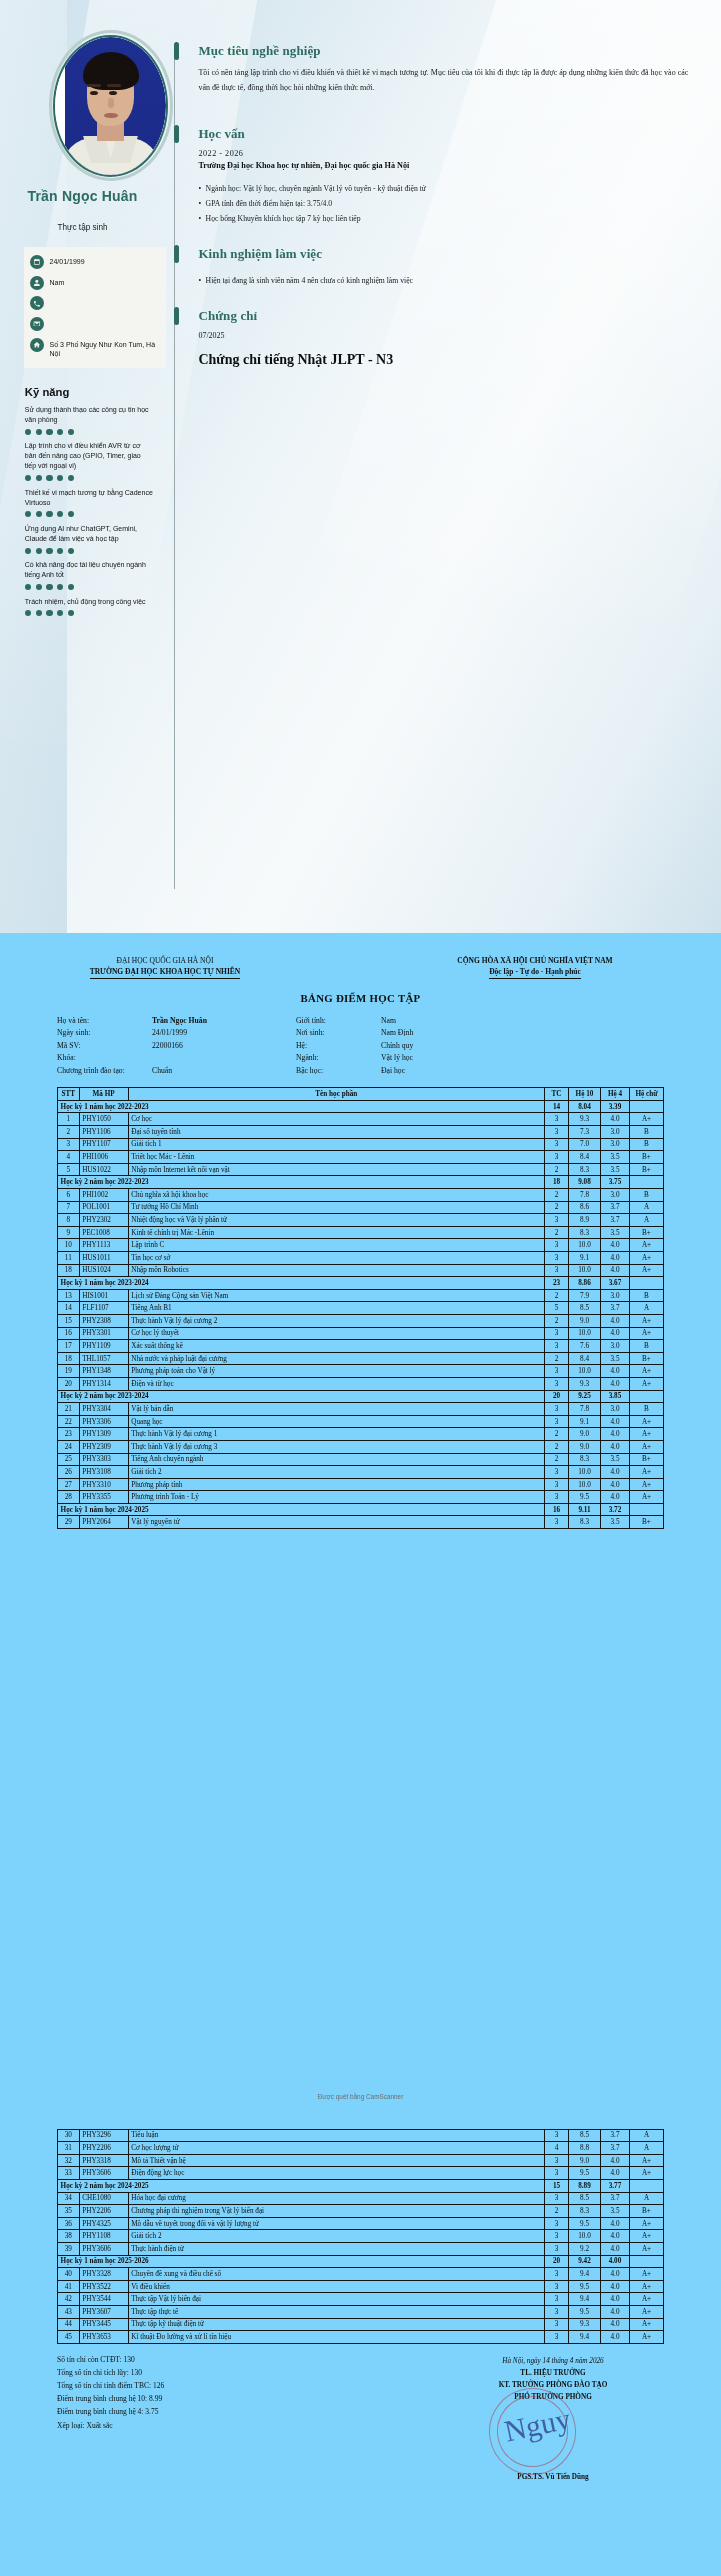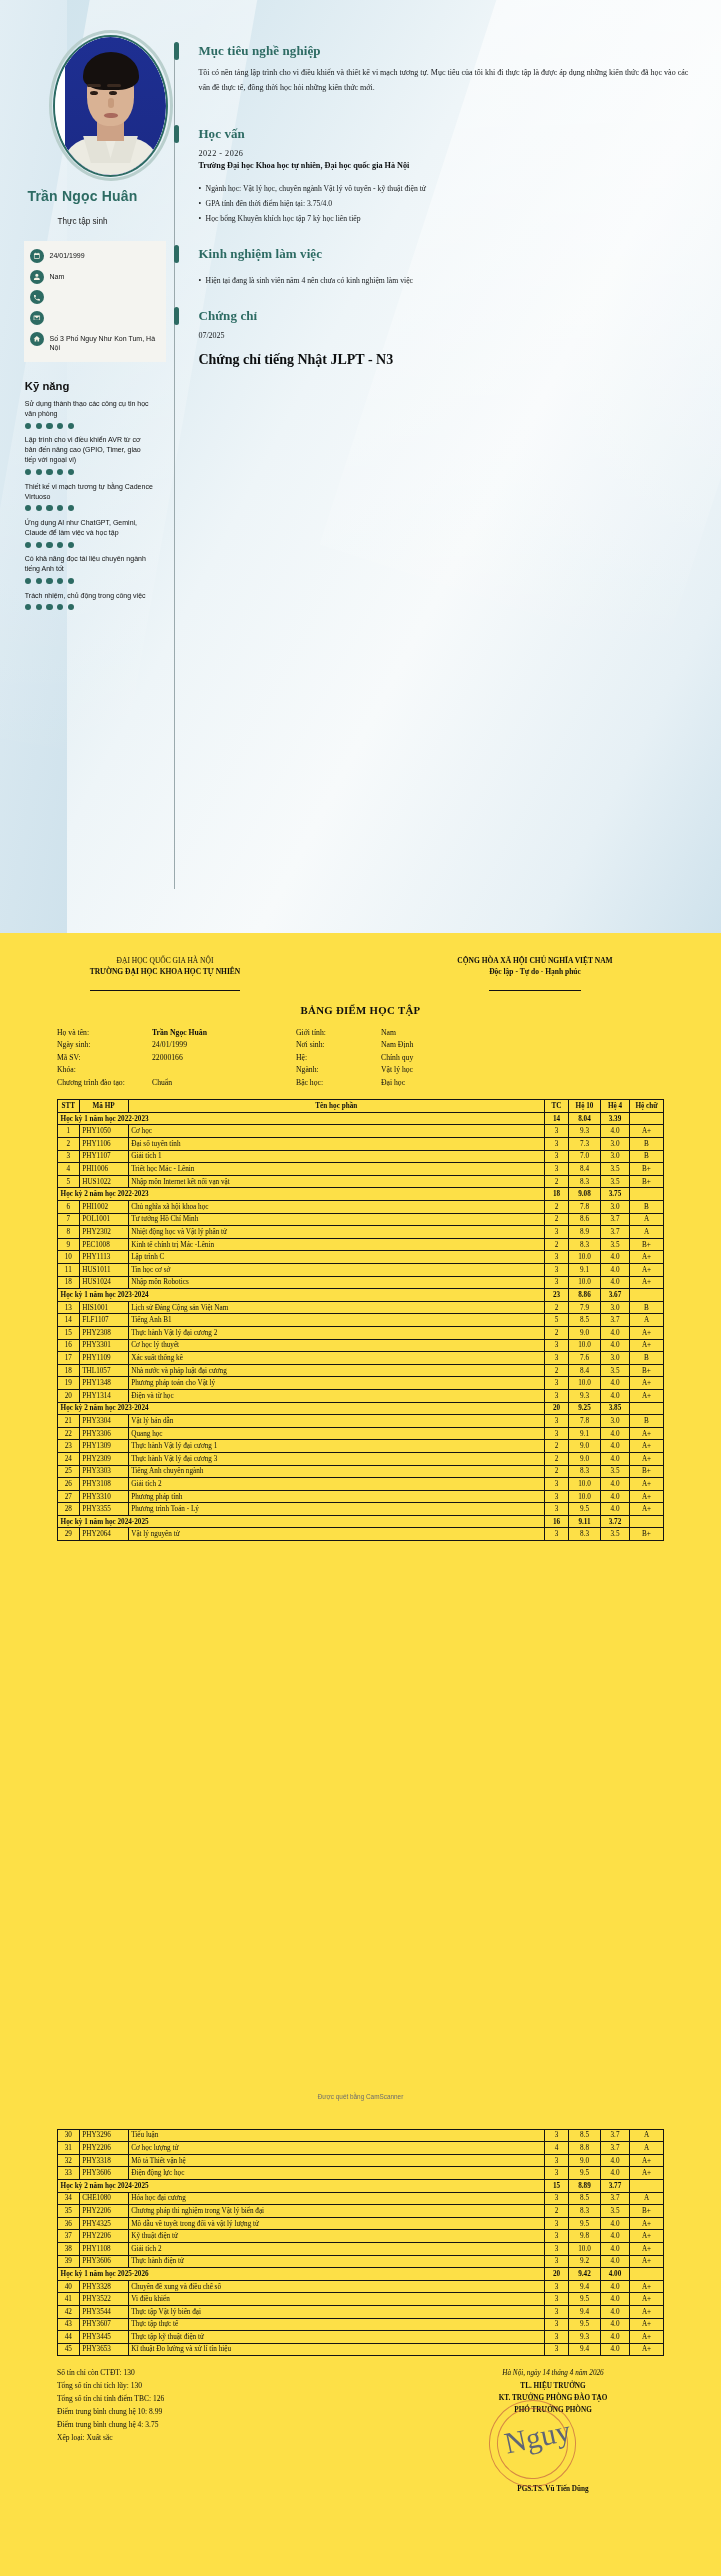--- a/index.html
+++ b/index.html
@@ -129,7 +129,7 @@
     letter-spacing: 0.2px;
   }
   .cv-role {
-    margin-top: 13px; text-align: center;
+    margin-top: 19px; text-align: center;
     color: #222; font-size: 8.2px;
   }
 

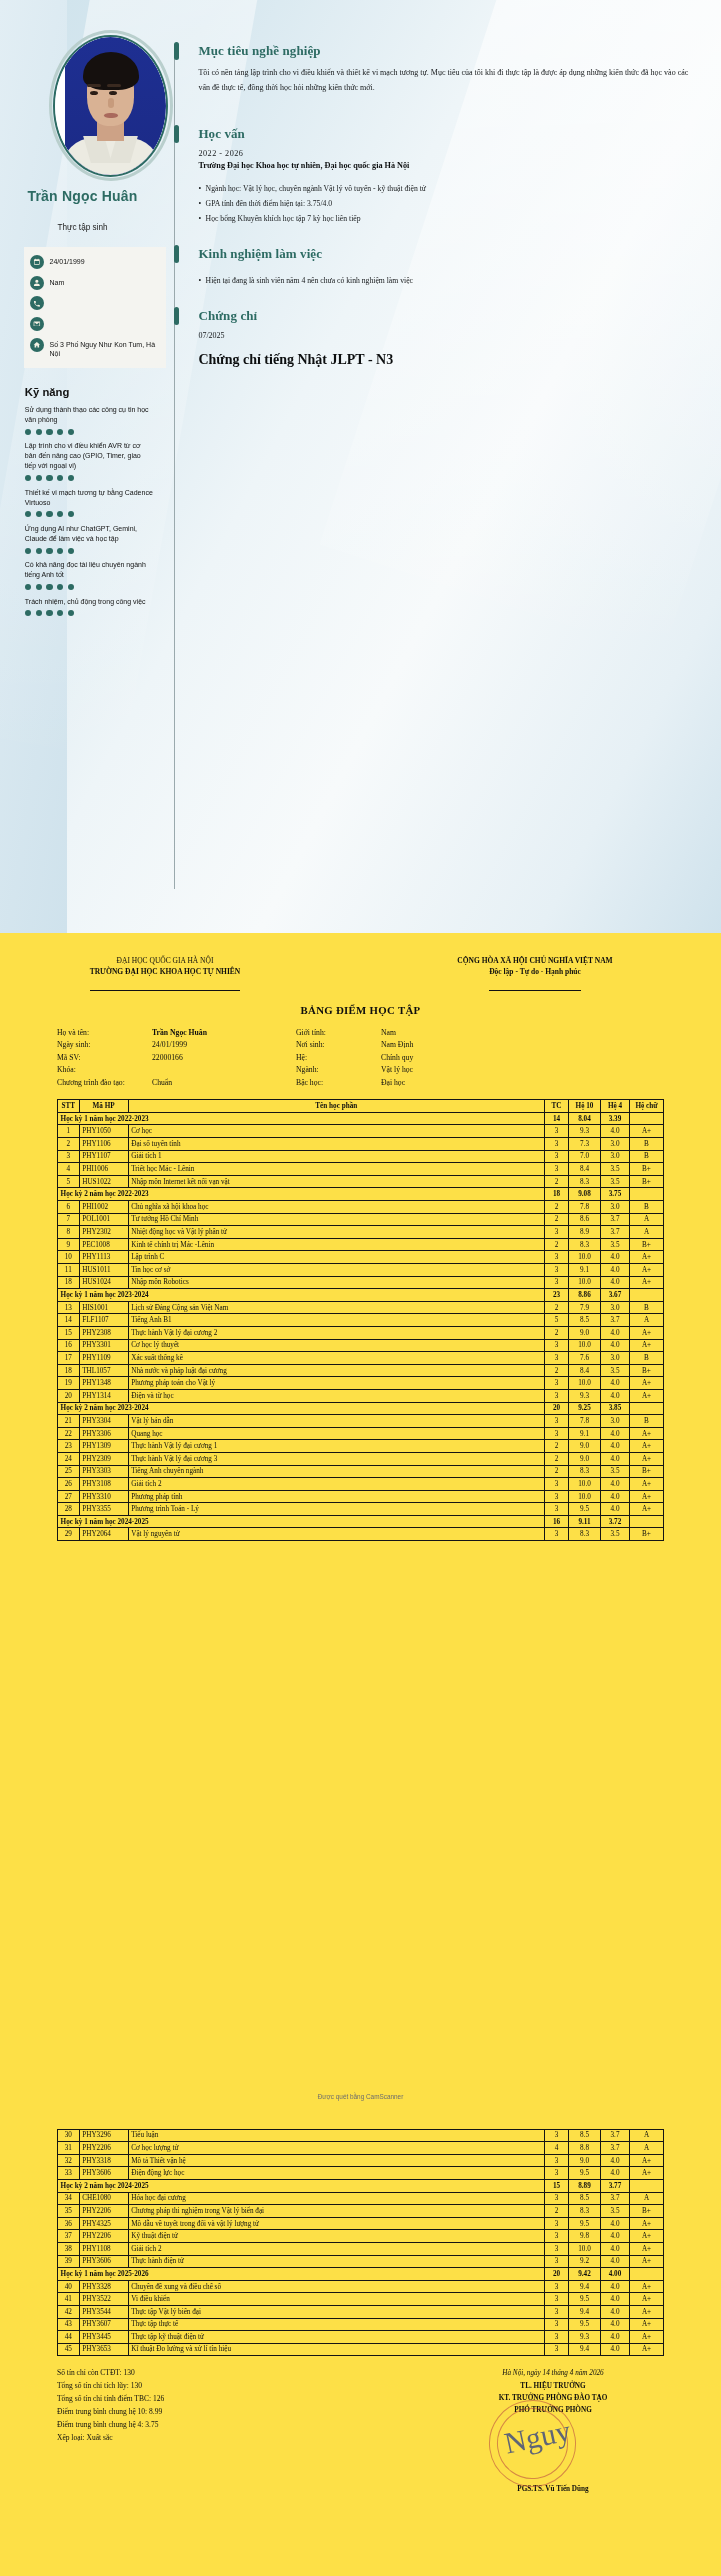--- a/index.html
+++ b/index.html
@@ -226,7 +226,7 @@
   .scan-page {
     position: relative;
     width: 721px;
-    background: #fde047;
+    background: #7dd3fc;
     overflow: hidden;
   }
   .scan-inner { padding: 0 57px; }

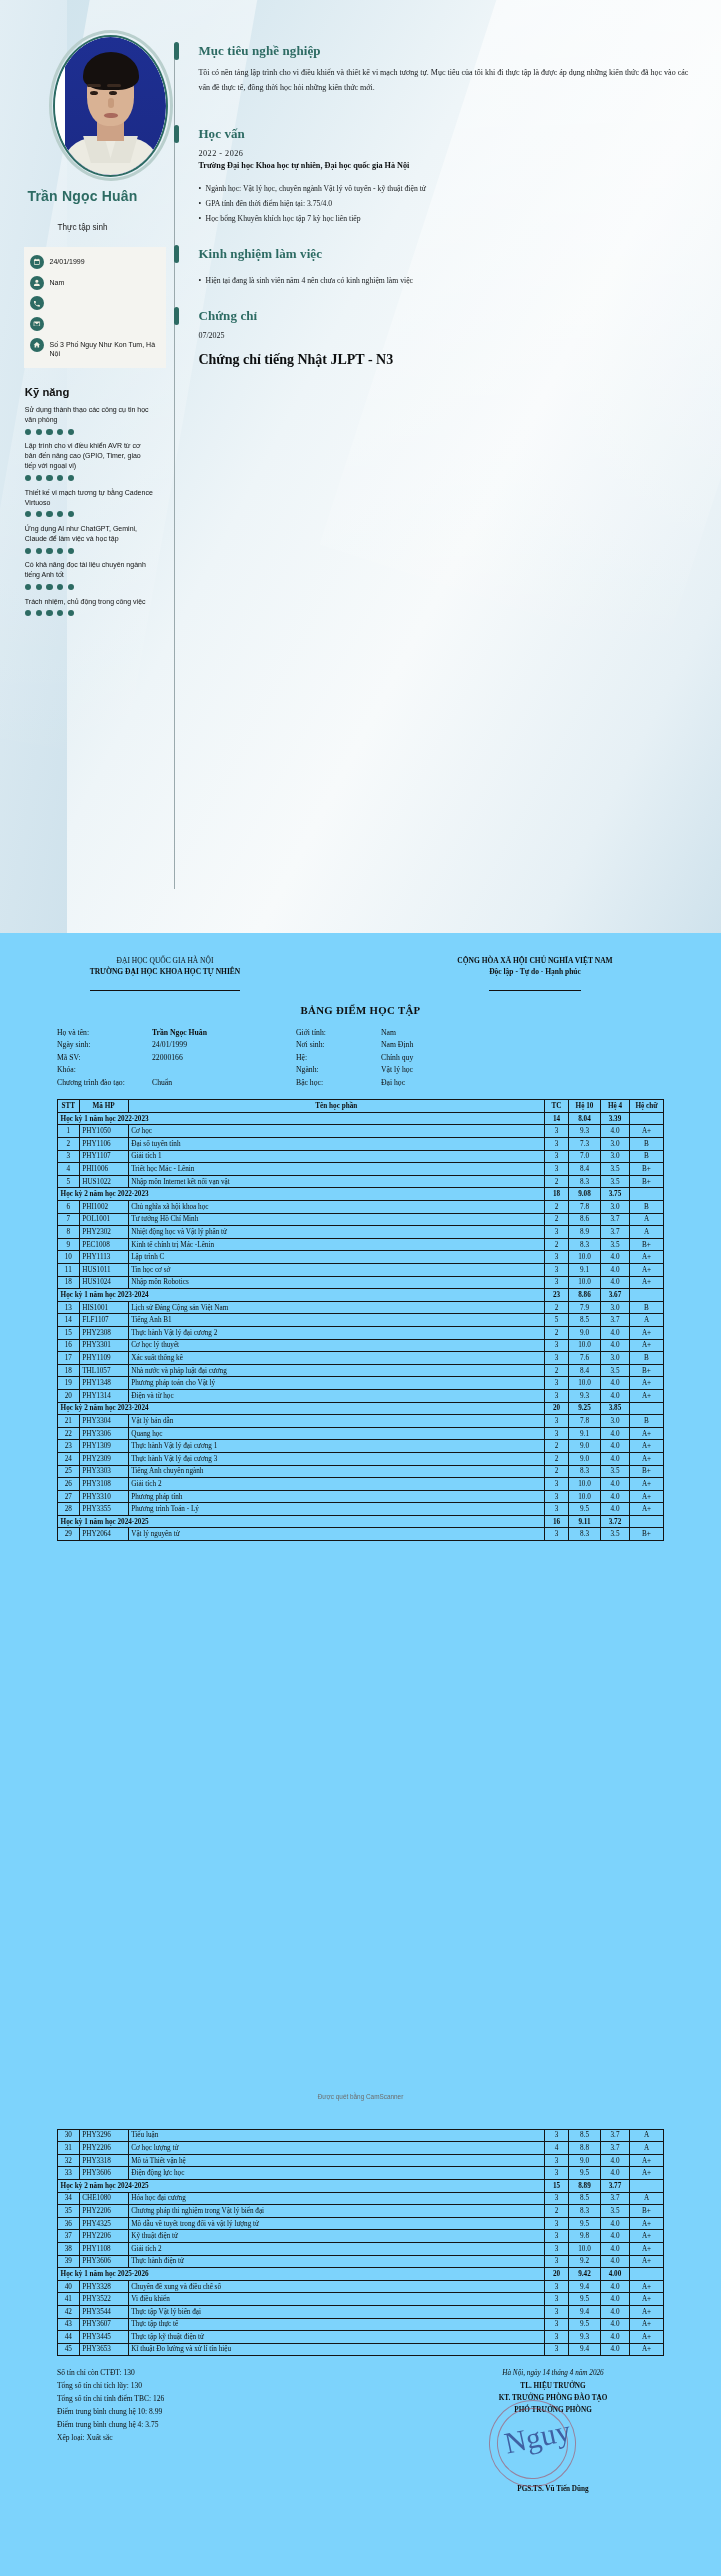--- a/index.html
+++ b/index.html
@@ -241,7 +241,7 @@
   .uni-head { display: flex; justify-content: space-between; padding-top: 21.6px; }
   .uni-head .blk { text-align: center; font-size: 7.5px; line-height: 1.55; }
   .uni-head .b { font-weight: bold; }
-  .uni-head .u { display: inline-block; border-bottom: 0.7px solid #111; padding-bottom: 12px; }
+  .uni-head .u { display: inline-block; border-bottom: 0.7px solid #111; padding-bottom: 0; }
   .doc-title {
     text-align: center; font-size: 10.8px; font-weight: bold;
     letter-spacing: 0.3px; margin-top: 13.4px;

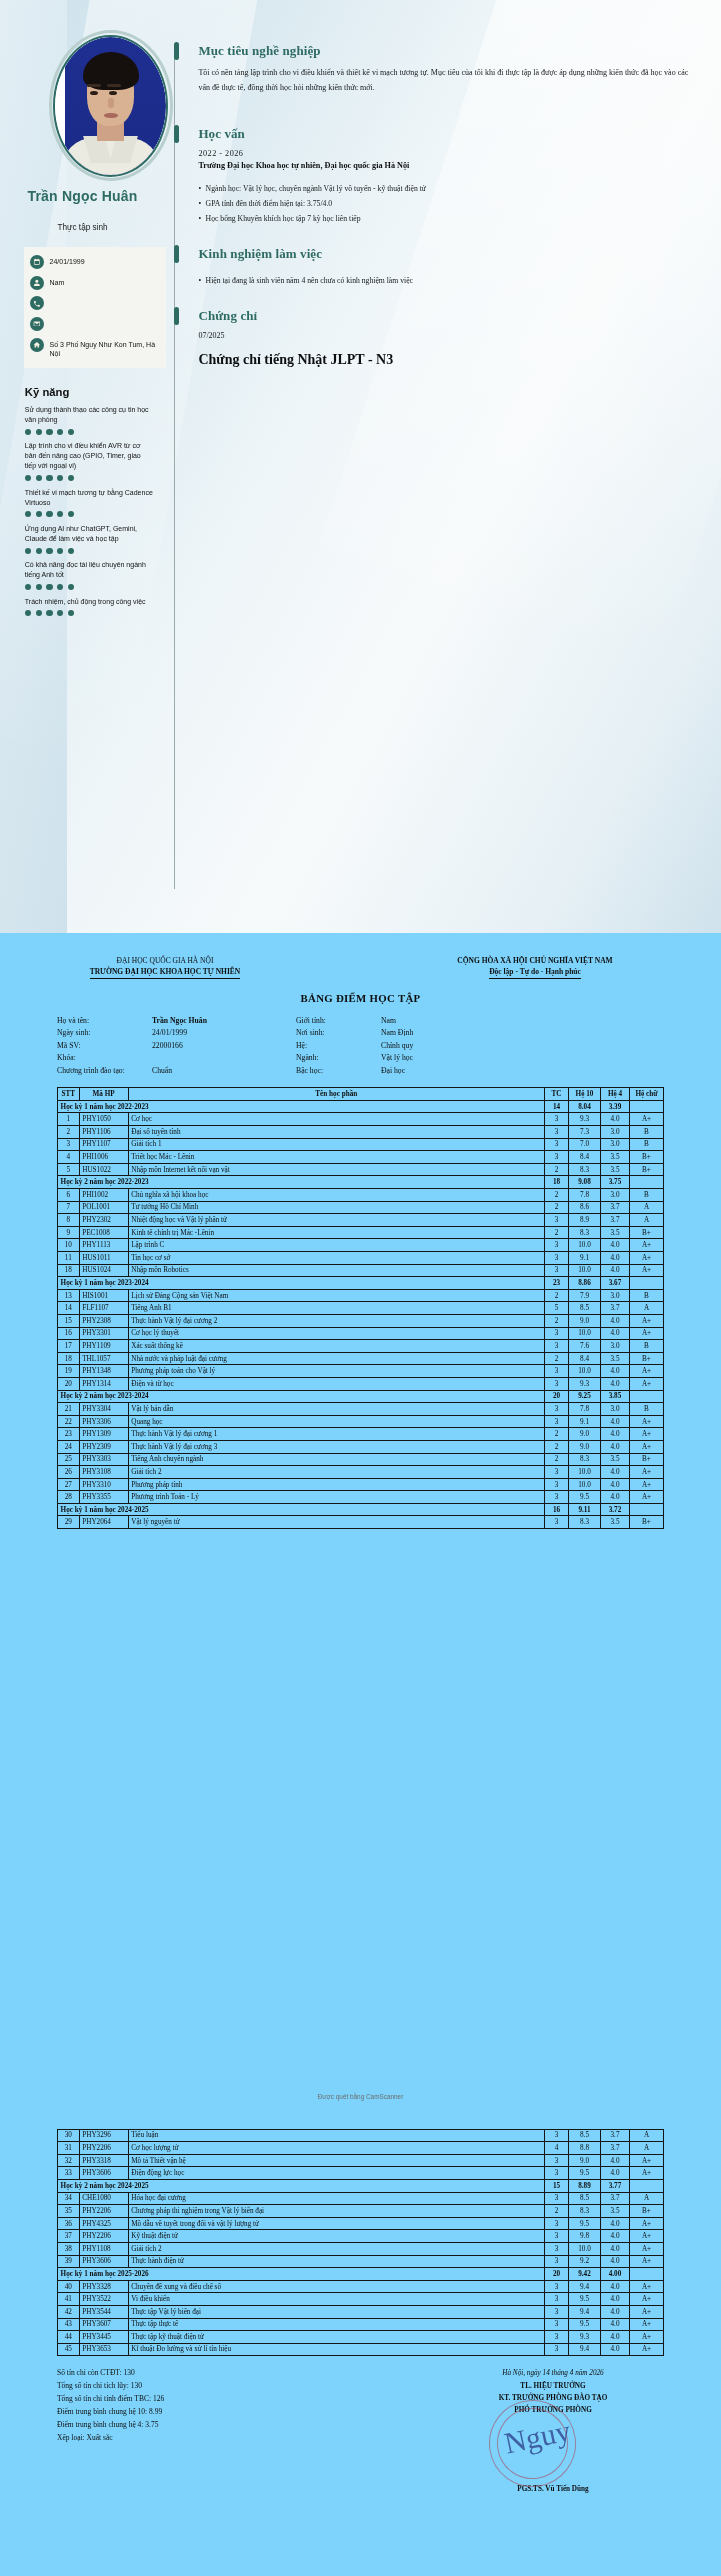--- a/index.html
+++ b/index.html
@@ -921,15 +921,6 @@
             <td class="col-hc">A+</td>
           </tr>
           <tr>
-            <td class="col-stt">37</td>
-            <td class="col-ma">PHY2206</td>
-            <td class="col-ten">Kỹ thuật điện tử</td>
-            <td class="col-tc">3</td>
-            <td class="col-h10">9.8</td>
-            <td class="col-h4">4.0</td>
-            <td class="col-hc">A+</td>
-          </tr>
-          <tr>
             <td class="col-stt">38</td>
             <td class="col-ma">PHY1108</td>
             <td class="col-ten">Giải tích 2</td>

